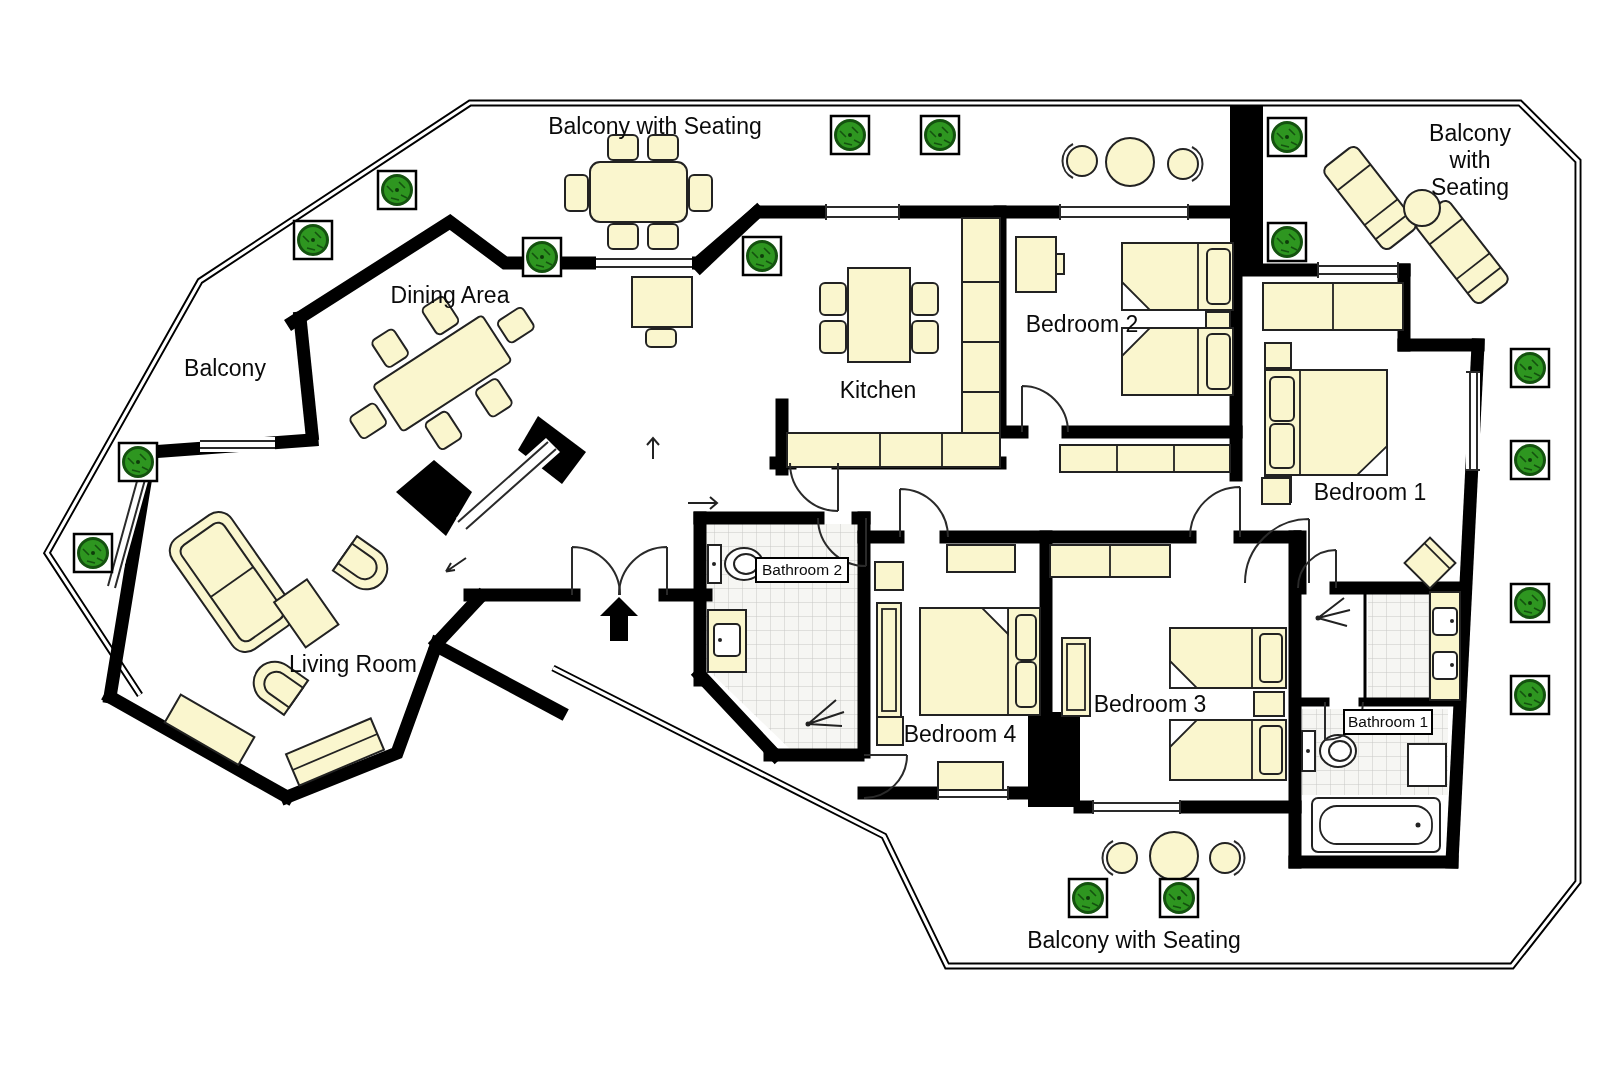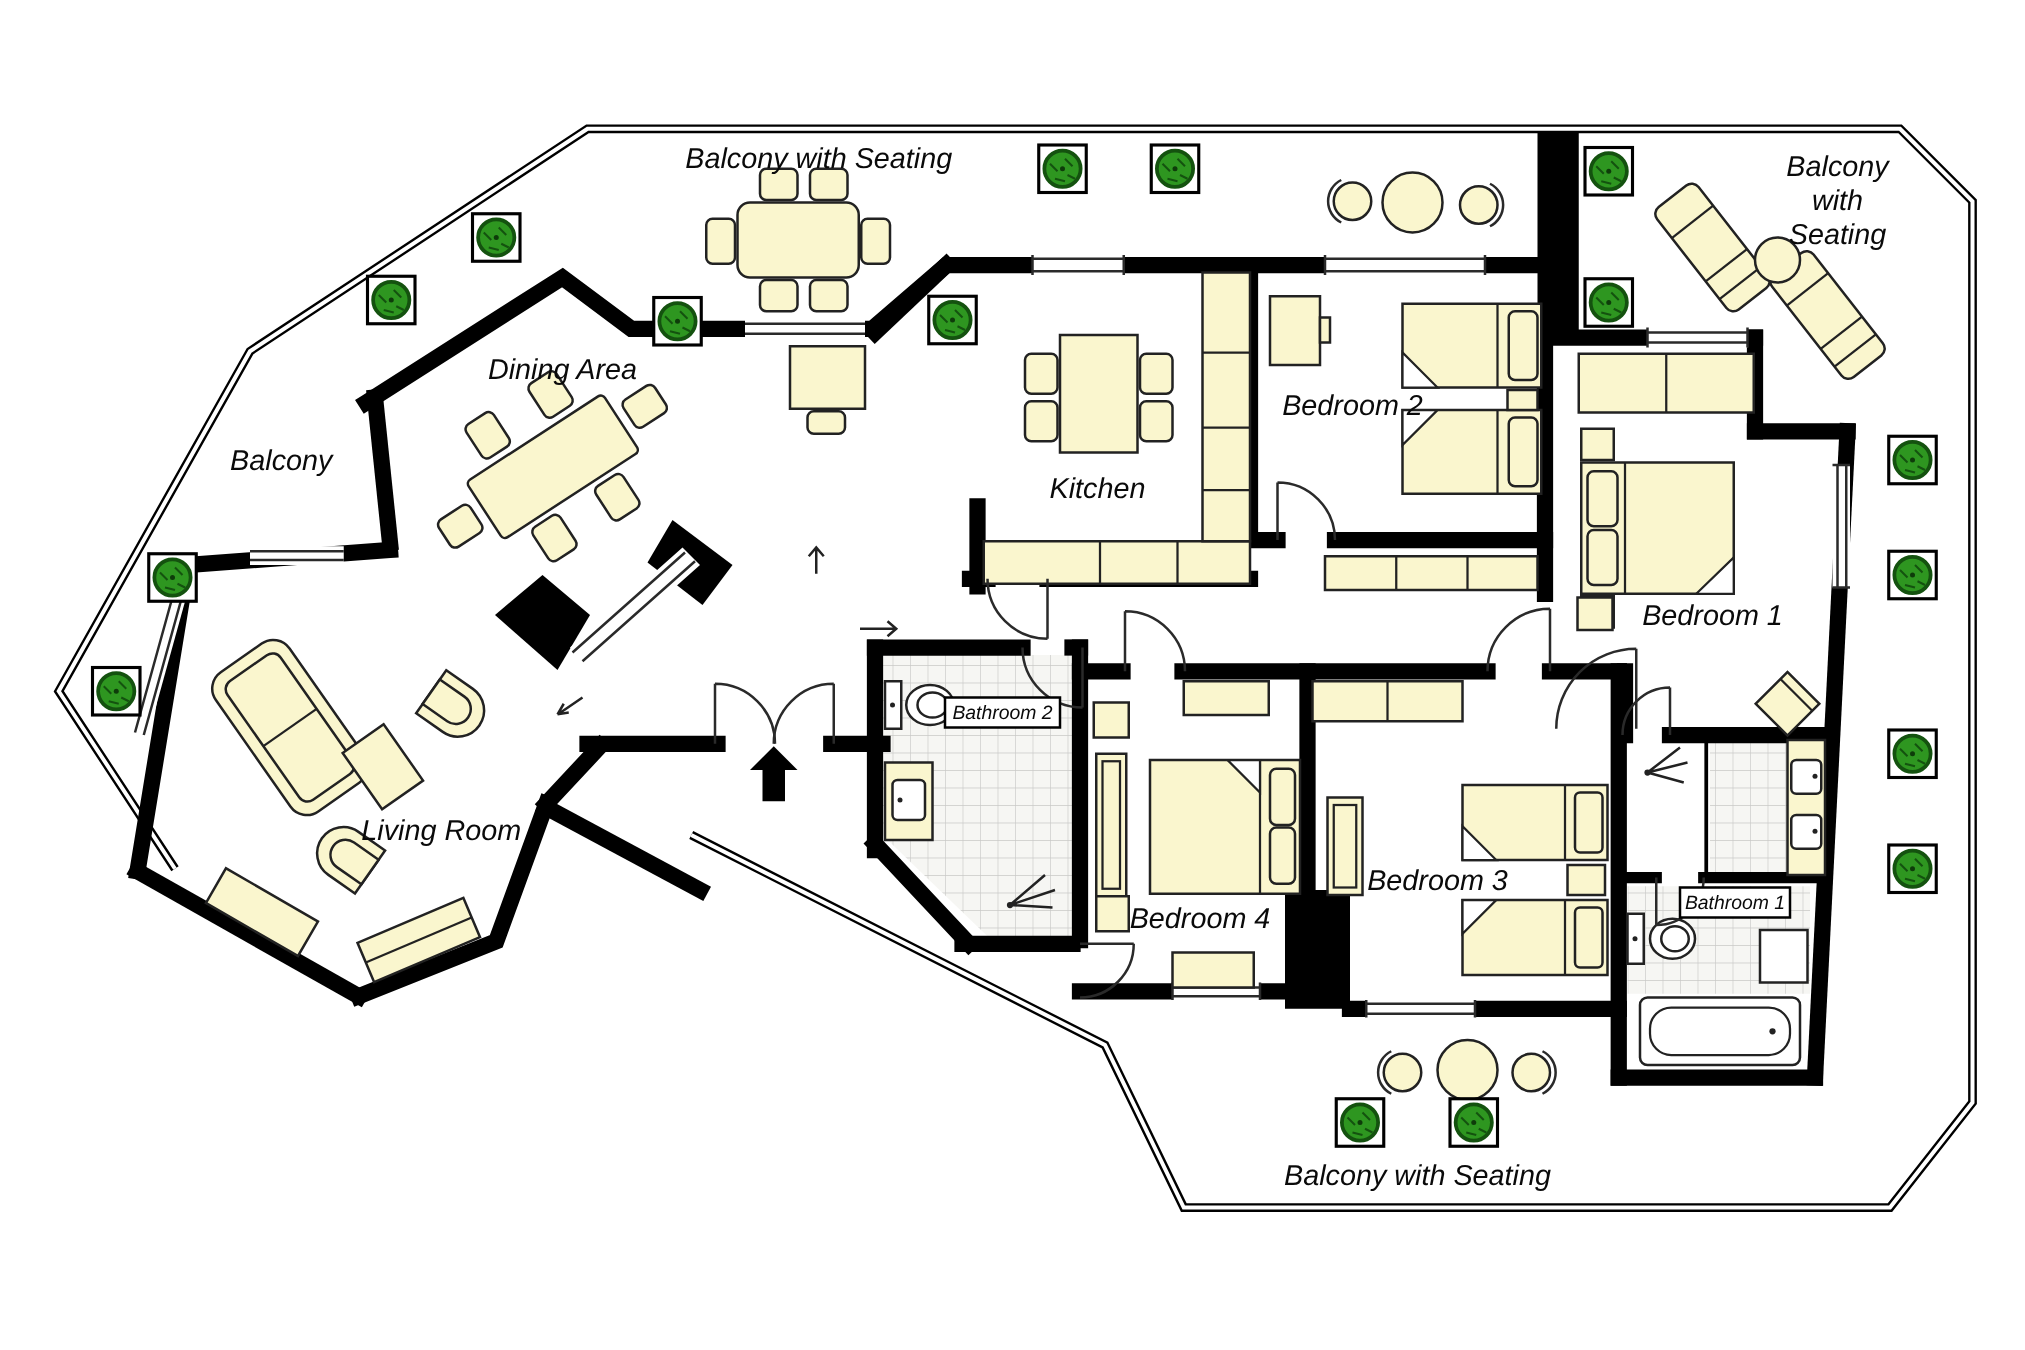--- a/index.html
+++ b/index.html
@@ -3,7 +3,7 @@
 <meta charset="utf-8">
 <style>
   html,body { margin:0; padding:0; background:#ffffff; }
-  .stage { width:1620px; height:1080px; position:relative; background:#fff;font-style:italic; }
+  .stage { width:1620px; height:1080px; position:relative; background:#fff; }
   svg { display:block; }
   .wall      { stroke:#000; stroke-width:13; fill:none; stroke-linecap:square; }
   .wall-mid  { stroke:#000; stroke-width:9;  fill:none; stroke-linecap:square; }

